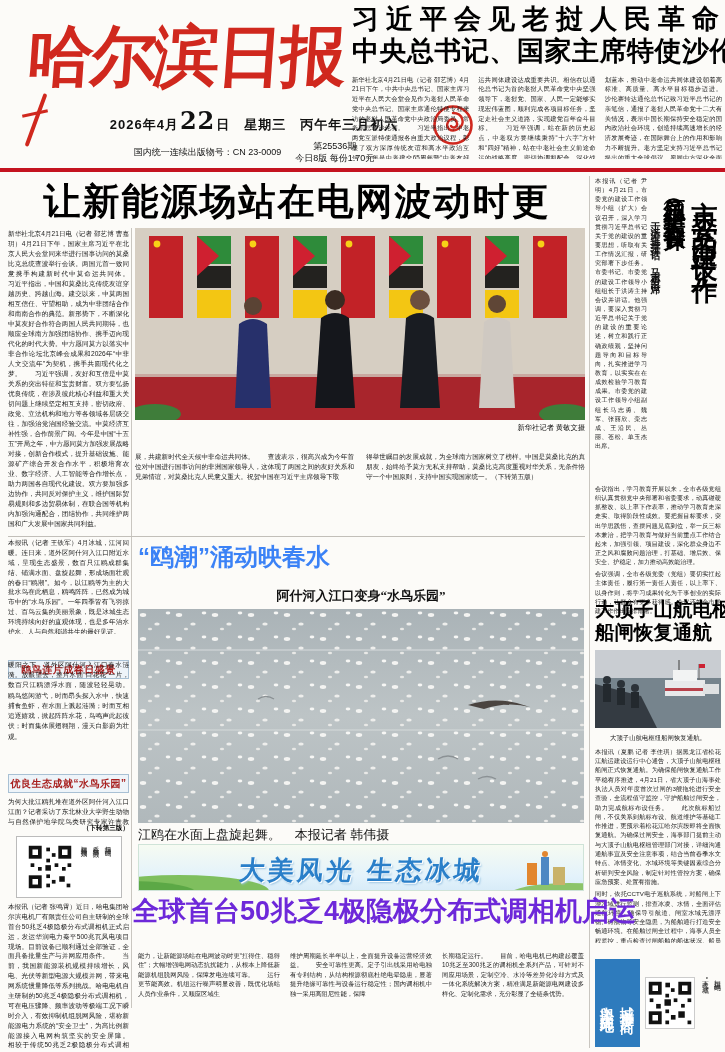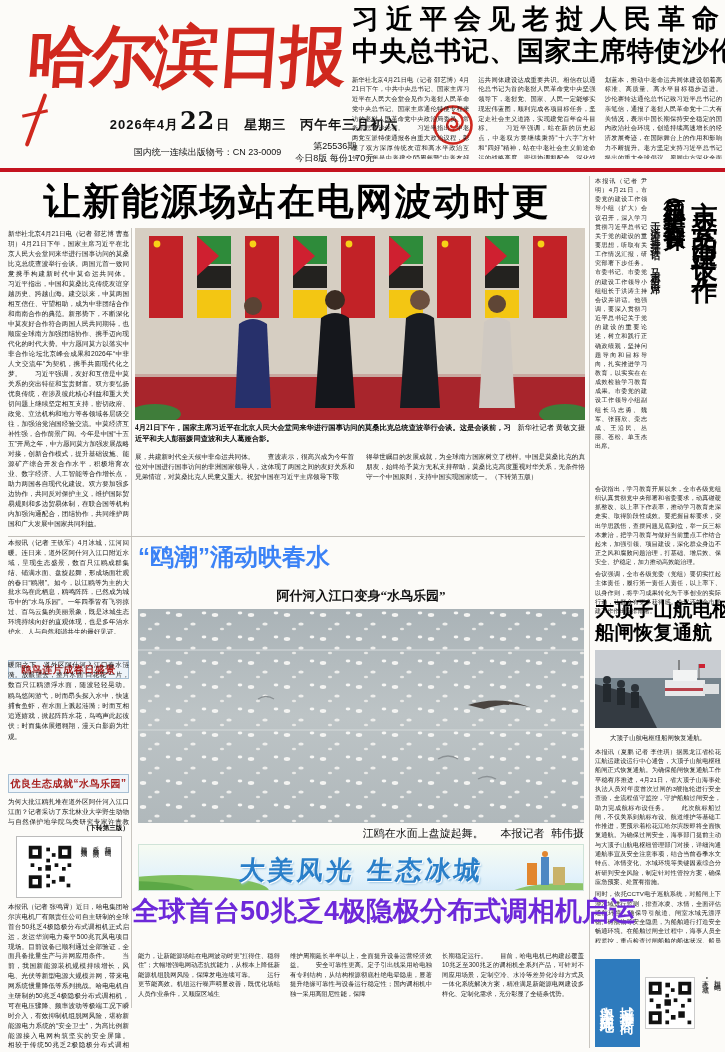--- a/index.html
+++ b/index.html
@@ -216,7 +216,6 @@
 
   <div class="lead-cap">
     <span class="credit">新华社记者 黄敬文摄</span>
-    <span>4月21日下午，国家主席习近平在北京人民大会堂同来华进行国事访问的莫桑比克总统查波举行会谈。这是会谈前，习近平和夫人彭丽媛同查波和夫人葛娅合影。</span>
   </div>
 
   <div class="lead-below">

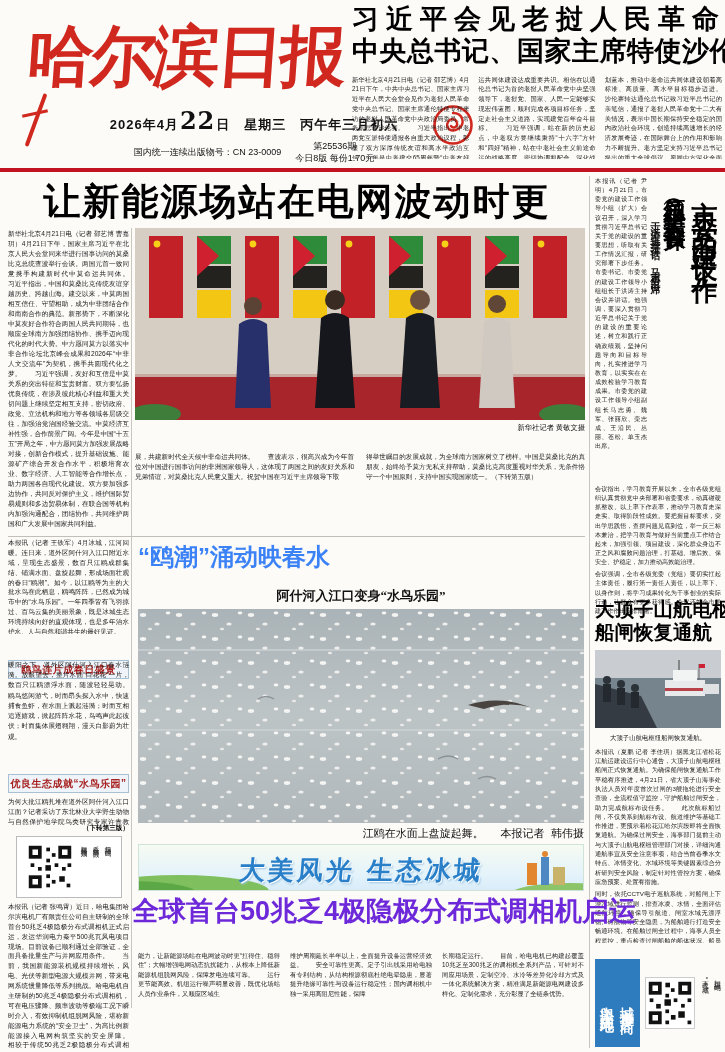--- a/index.html
+++ b/index.html
@@ -70,7 +70,7 @@
   .gull-h { position:absolute; left:138px; top:541px; width:446px; text-align:left; font-size:24px; font-weight:900; color:#3b82f6; white-space:nowrap; }
   .gull-sub { position:absolute; left:138px; top:587px; width:446px; text-align:center; font-size:13px; font-weight:bold; color:#111; font-family:"Liberation Serif",serif; }
   .gull-photo { position:absolute; left:138px; top:609px; width:446px; height:214px; }
-  .gull-cap { position:absolute; left:138px; top:826px; width:446px; text-align:right; font-size:11px; color:#111; font-family:Liberation Mono, monospace; }
+  .gull-cap { position:absolute; left:138px; top:826px; width:446px; font-size:13px; color:#111; font-family:Liberation Sans, sans-serif; }
   .gull-cap .credit { margin-left:10px; }
 
   

